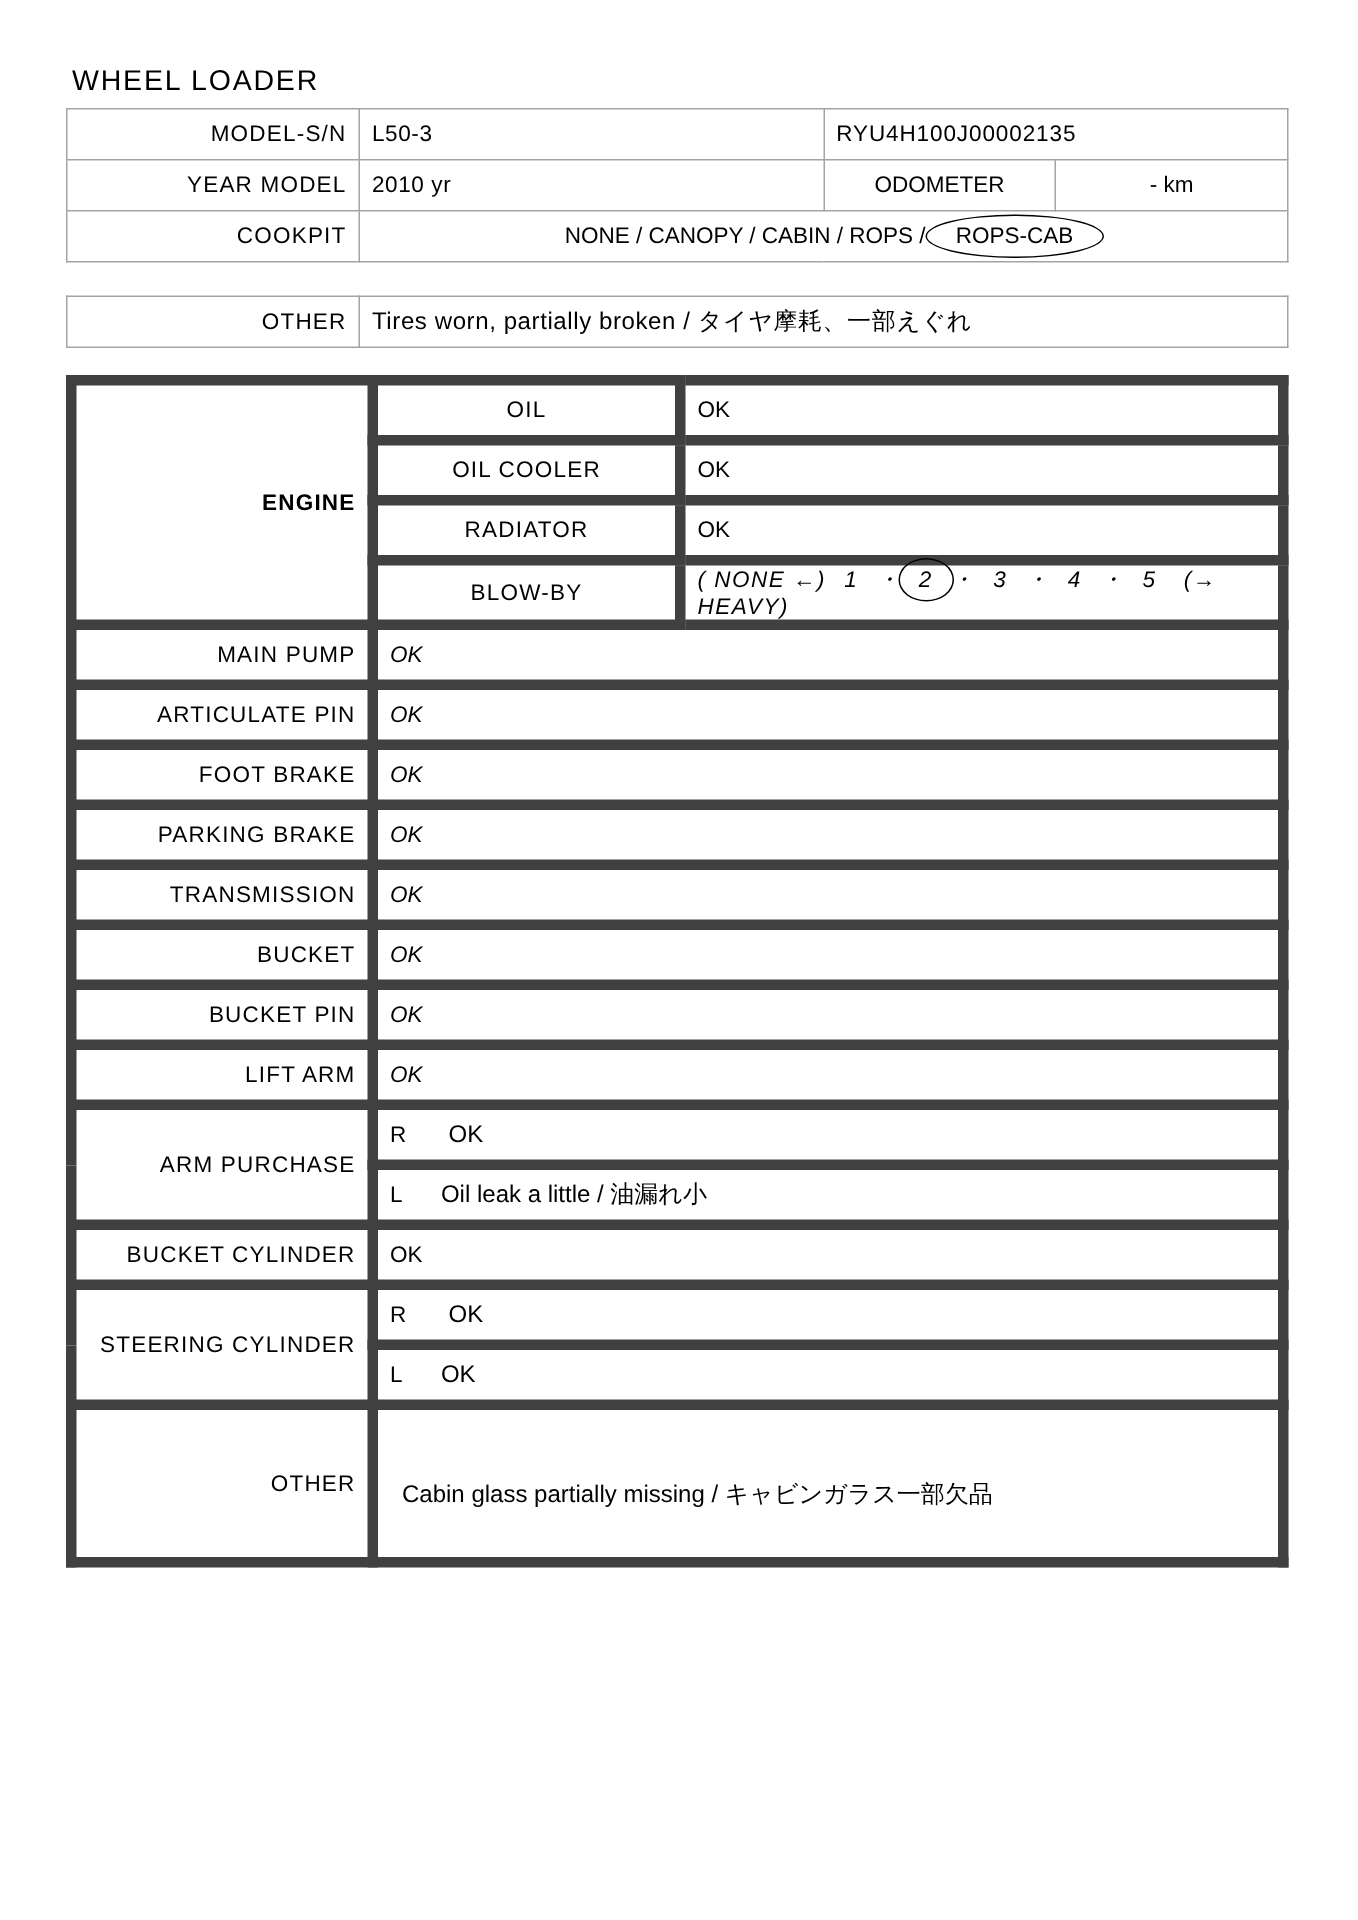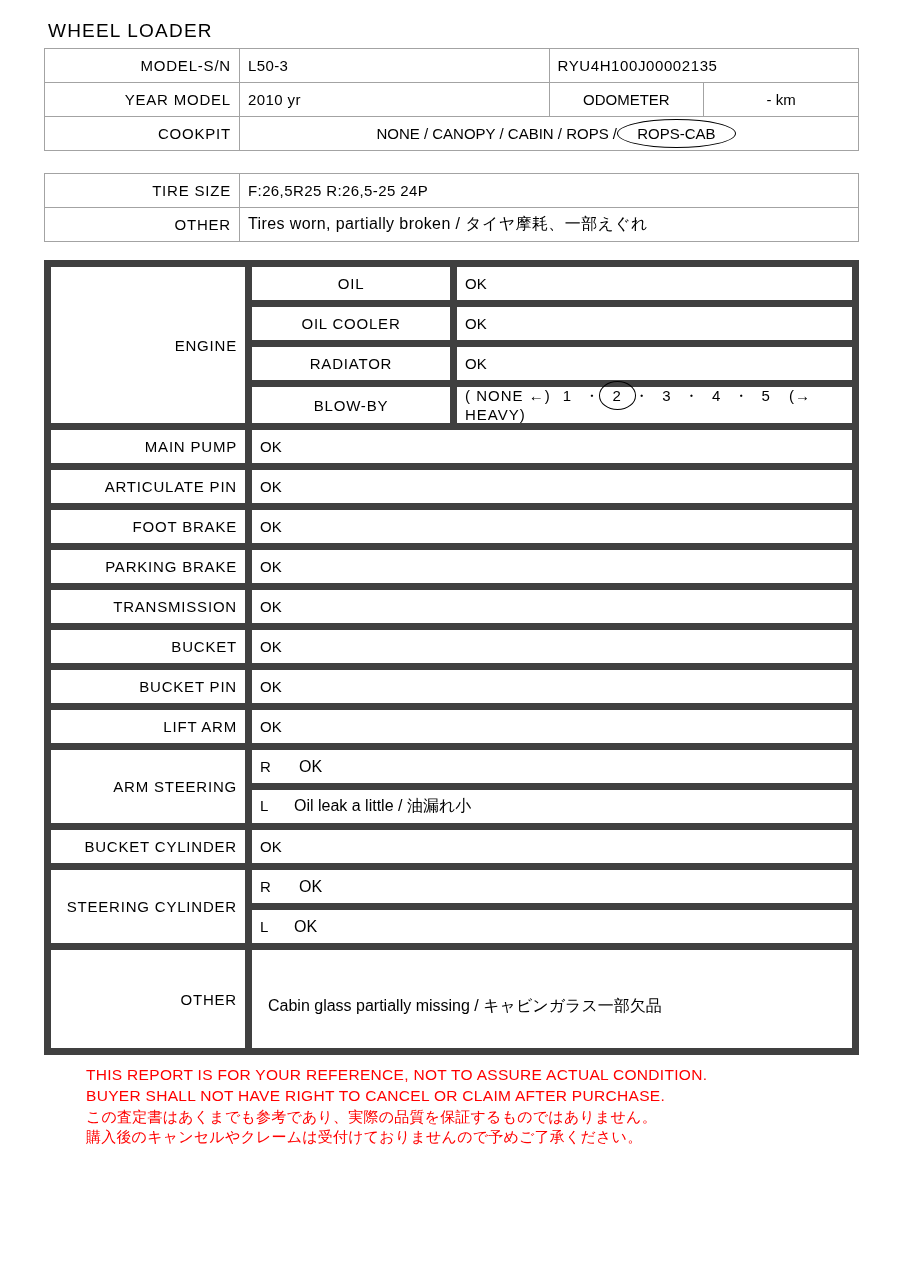--- a/index.html
+++ b/index.html
@@ -20,7 +20,7 @@
     width: 733px;
     height: 1280px;
     box-sizing: border-box;
-    padding: 20px 46px 0 44px;
+    padding: 44px 46px 0 44px;
   }
   .doc-title {
     font-size: 19px;

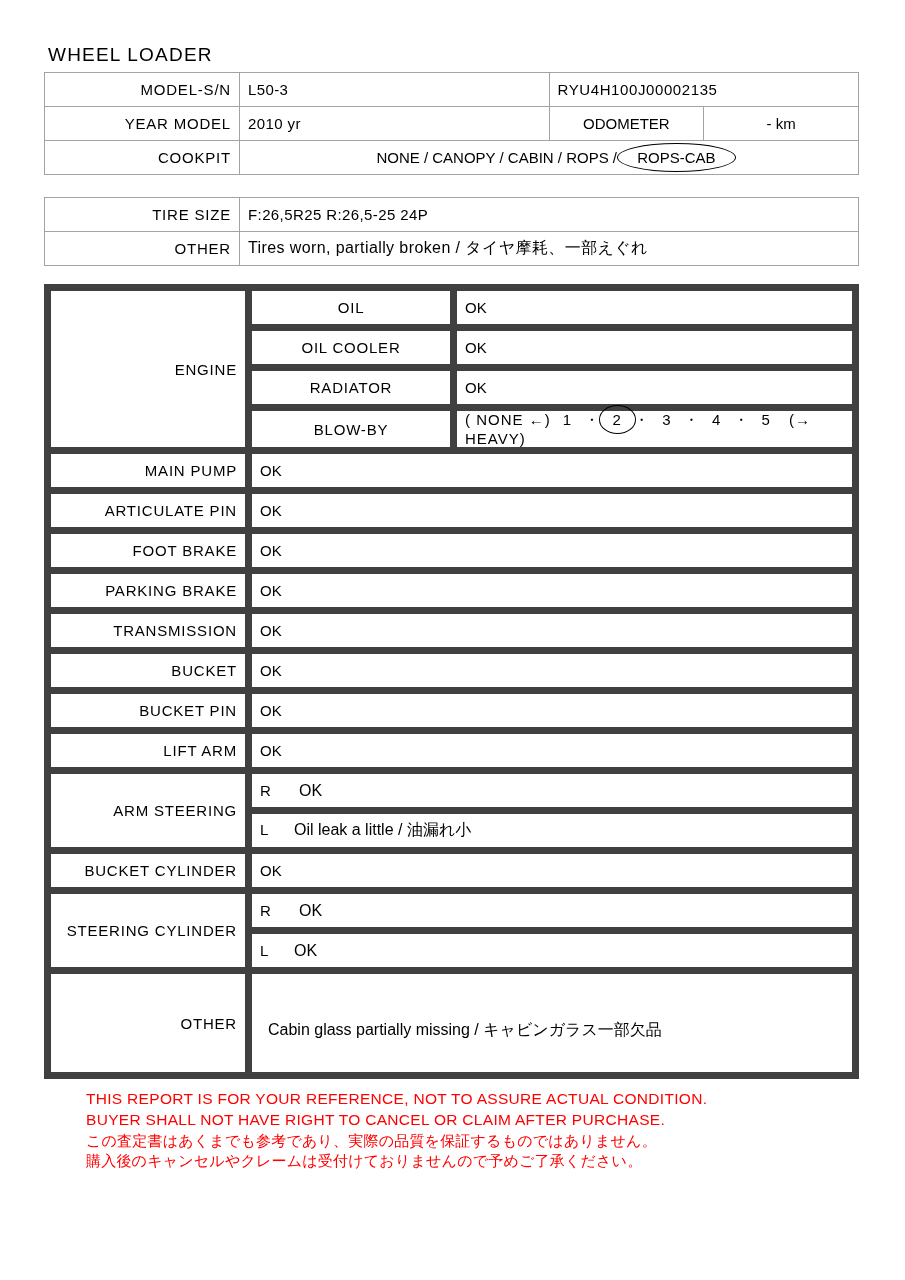--- a/index.html
+++ b/index.html
@@ -181,10 +181,6 @@
 
   <table class="tbl">
     <tbody>
-        <tr>
-      <td class="lbl c-lbl">TIRE SIZE</td>
-      <td class="val">F:26,5R25      R:26,5-25 24P</td>
-    </tr>
     <tr>
       <td class="lbl c-lbl">OTHER</td>
       <td class="val" style="font-size:16px;">Tires worn, partially broken / タイヤ摩耗、一部えぐれ</td>

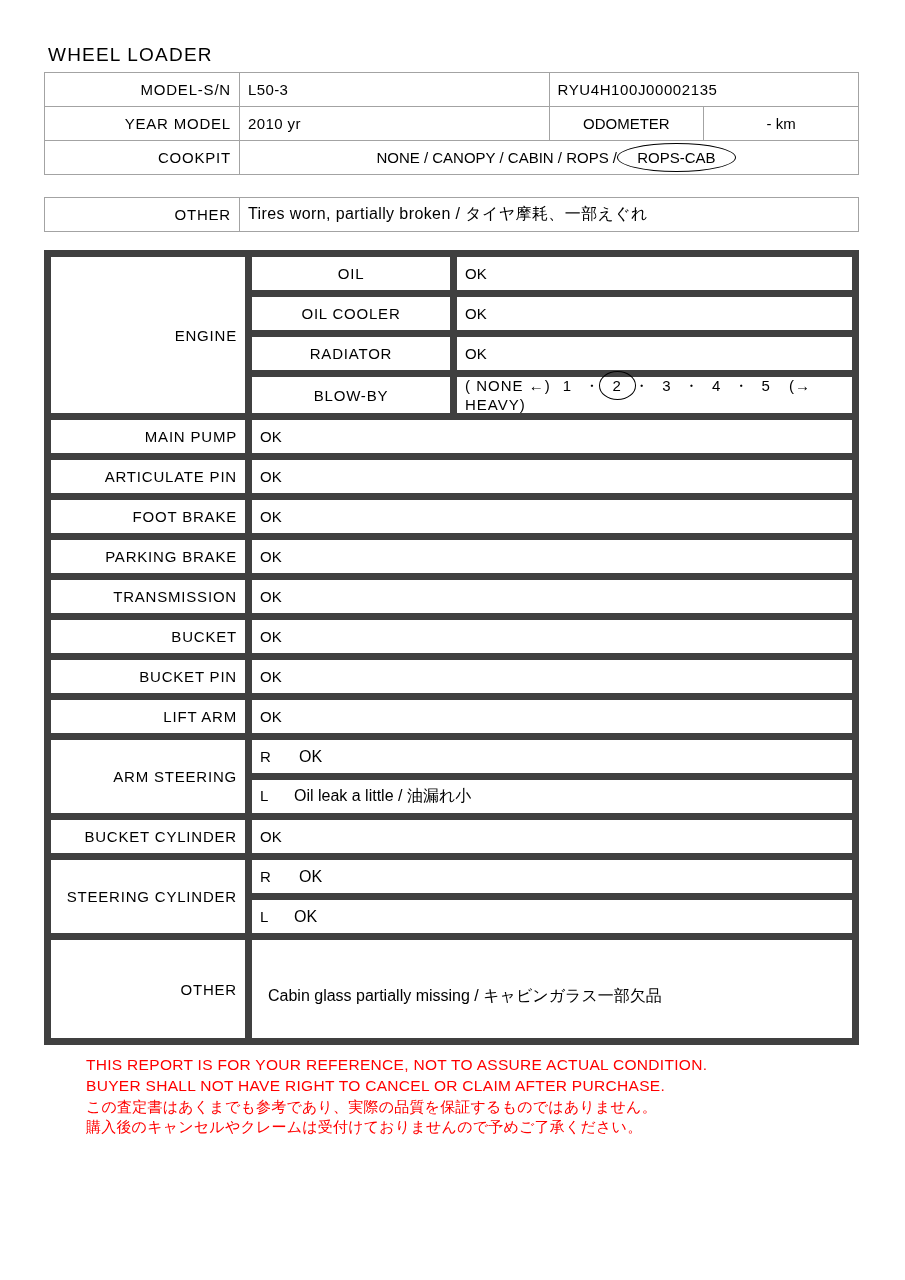--- a/index.html
+++ b/index.html
@@ -193,7 +193,7 @@
   <table class="insp">
     <tbody>
         <tr>
-      <td class="i-lbl" rowspan="4" style="vertical-align:middle;">ENGINE</td>
+      <td class="i-lbl" rowspan="4" style="vertical-align:middle;font-weight:bold;">ENGINE</td>
       <td class="i-sub">OIL</td>
       <td class="i-val">OK</td>
     </tr>

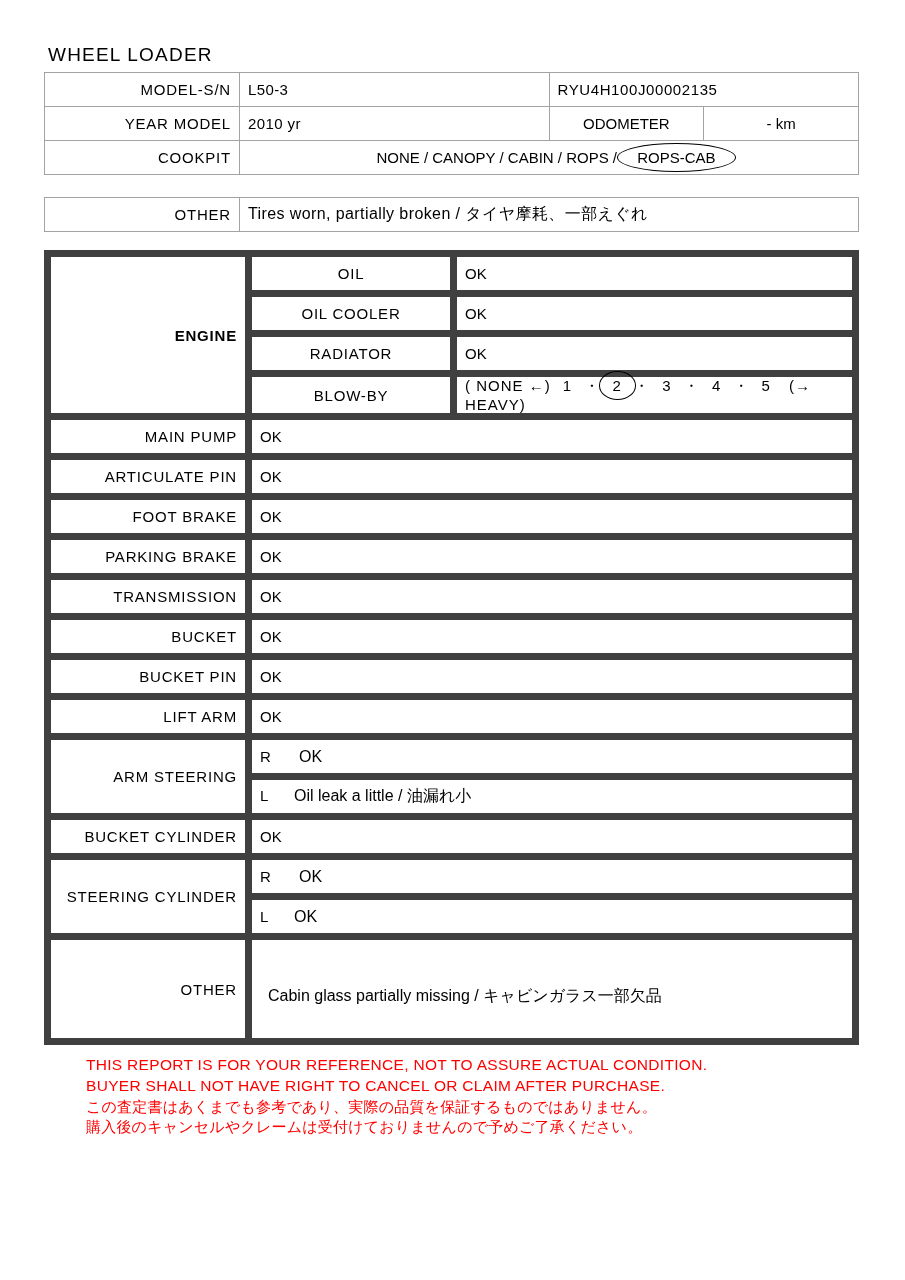--- a/index.html
+++ b/index.html
@@ -112,7 +112,7 @@
   .i-sub { width: 182px; text-align: center; font-size: 14px; letter-spacing: 0.8px; }
   .i-rl  { width: 182px; text-align: left; font-size: 14px; padding-left: 10px; }
   .i-val { text-align: left; padding-left: 16px; font-size: 16px; }
-  .i-val-ind { text-align: left; padding-left: 8px; font-size: 16px; }
+  .i-val-ind { text-align: left; padding-left: 8px; font-size: 16px; font-style: italic; }
 
   .blowby { letter-spacing: 1px; font-size: 15px; }
   .blowby .num { padding: 0 7px; }

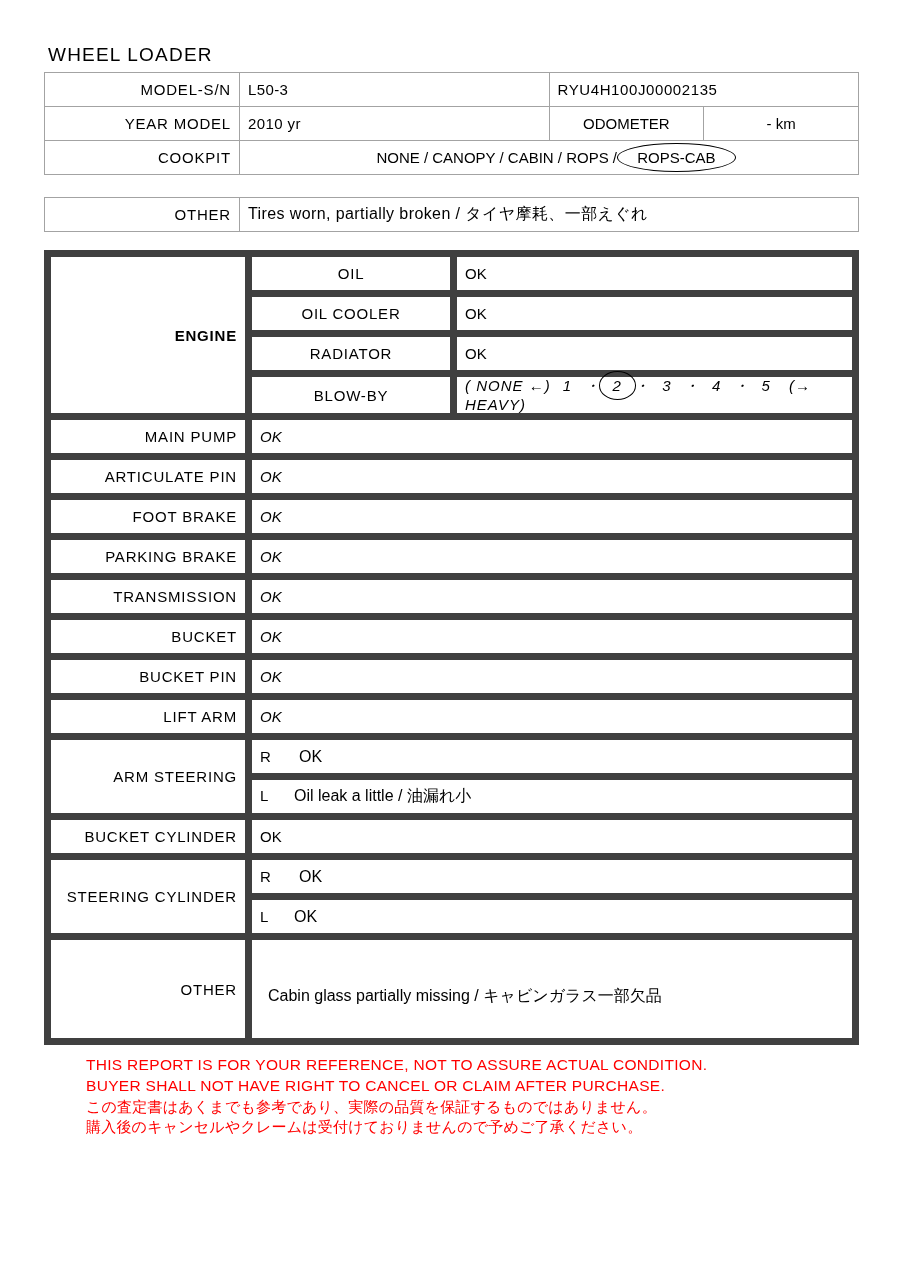--- a/index.html
+++ b/index.html
@@ -256,7 +256,7 @@
     </tr>
 
     <tr>
-      <td class="i-lbl" rowspan="2" style="vertical-align:middle;">ARM STEERING</td>
+      <td class="i-lbl" rowspan="2" style="vertical-align:middle;">ARM PURCHASE</td>
       <td class="i-rl" colspan="2">
         <span>R</span>
         <span style="padding-left:24px; font-size:16px;">OK</span>

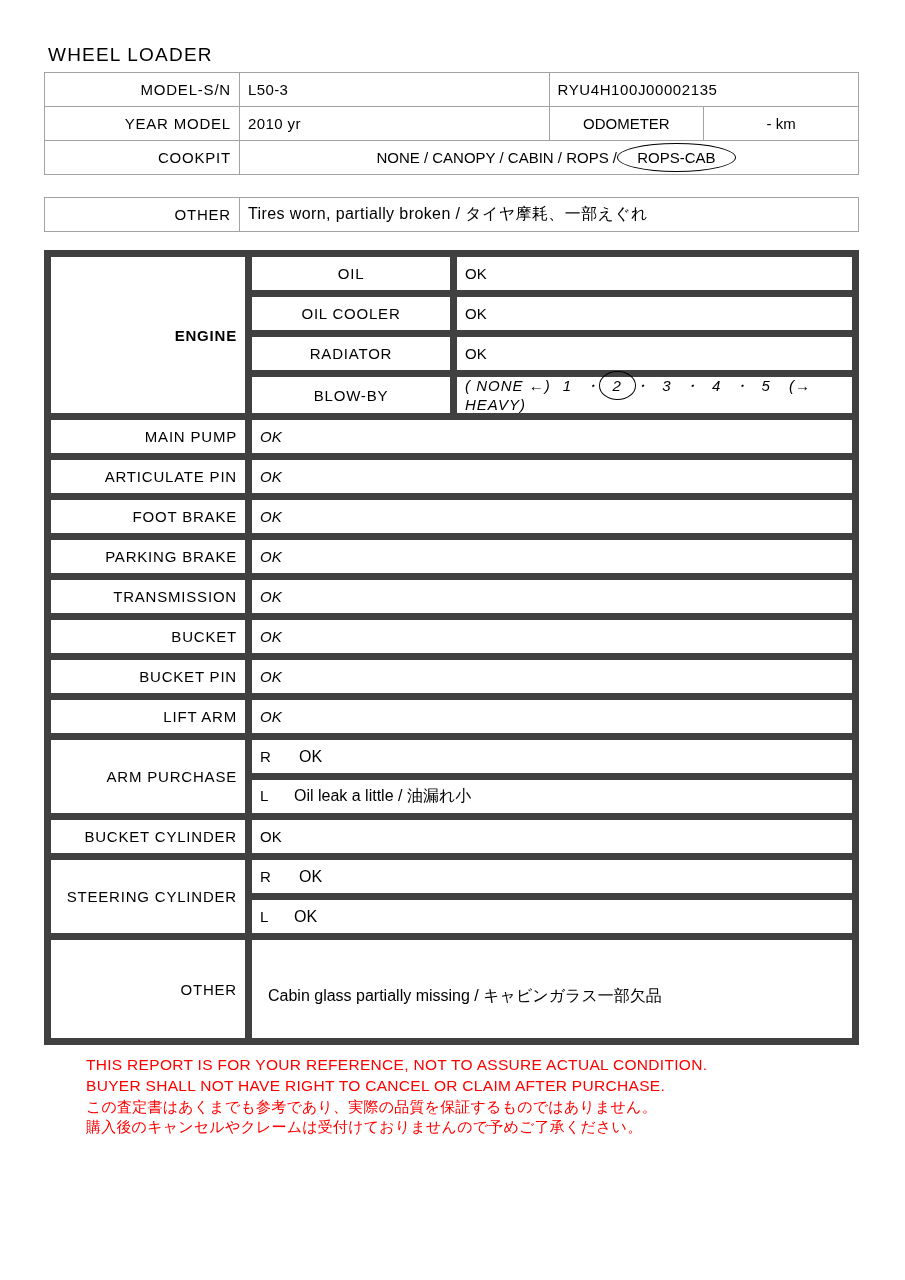--- a/index.html
+++ b/index.html
@@ -297,12 +297,6 @@
   </tbody>
     </table>
 
-  <div class="notice">
-    <div>THIS REPORT IS FOR YOUR REFERENCE, NOT TO ASSURE ACTUAL CONDITION.</div>
-    <div>BUYER SHALL NOT HAVE RIGHT TO CANCEL OR CLAIM AFTER PURCHASE.</div>
-    <div class="jp">この査定書はあくまでも参考であり、実際の品質を保証するものではありません。</div>
-    <div class="jp">購入後のキャンセルやクレームは受付けておりませんので予めご了承ください。</div>
-  </div>
 
 </div>
 

